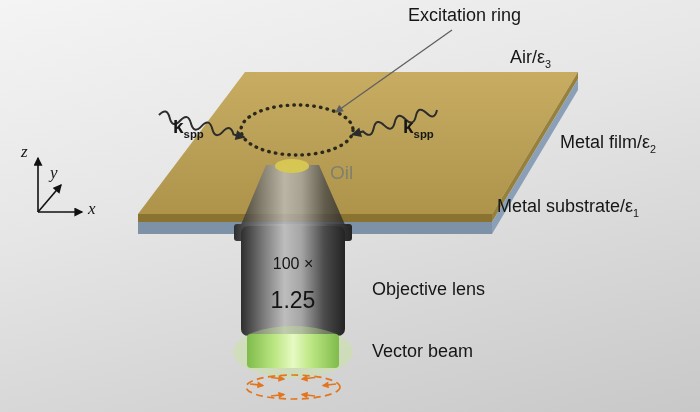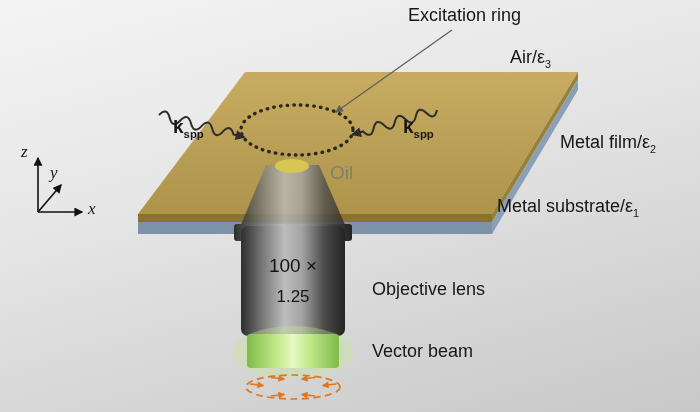--- a/index.html
+++ b/index.html
@@ -15,7 +15,7 @@
   .kspp { font-weight:bold; font-size:19px;margin-top:32px; }
   .oil { font-size:19px; color:#80806e; }
   .barrel-txt { text-align:center; width:84px; color:#141414; }
-  .mag { font-size:19px; }
+  .mag { font-size:16px; }
   .na  { font-size:17px; }
   .axis { font-family:"Liberation Serif", serif; font-style:italic; font-size:17px; }
 </style>

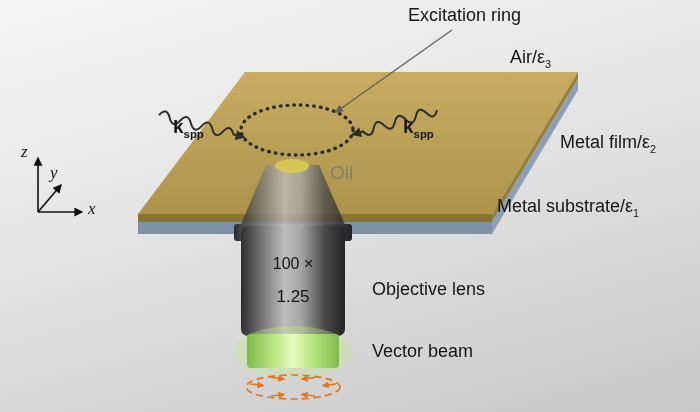--- a/index.html
+++ b/index.html
@@ -16,7 +16,7 @@
   .oil { font-size:19px; color:#80806e; }
   .barrel-txt { text-align:center; width:84px; color:#141414; }
   .mag { font-size:16px; }
-  .na  { font-size:17px; }
+  .na  { font-size:23px; }
   .axis { font-family:"Liberation Serif", serif; font-style:italic; font-size:17px; }
 </style>
 </head>

